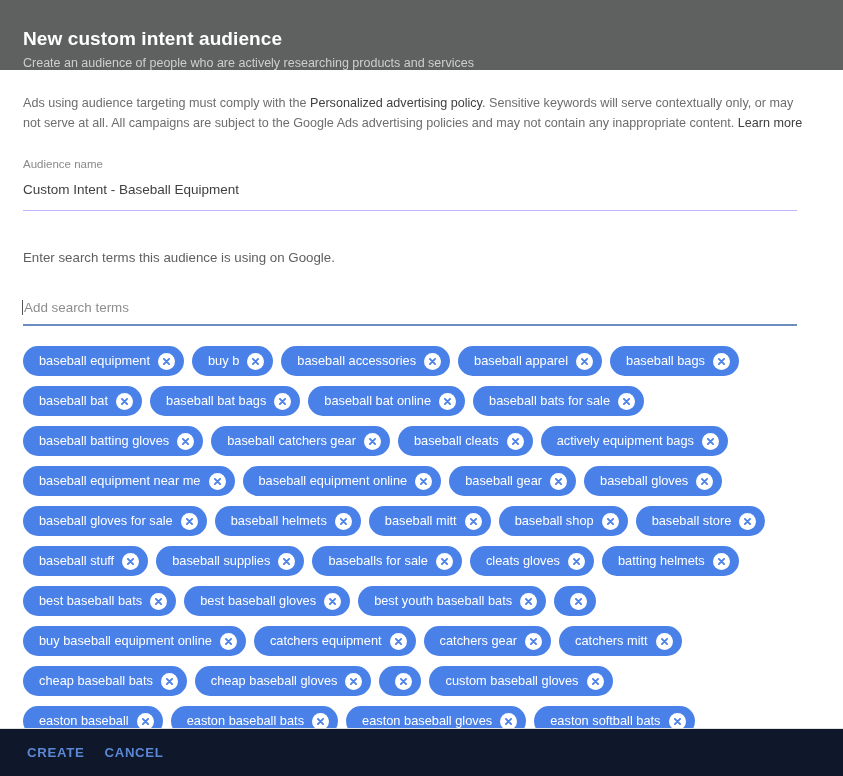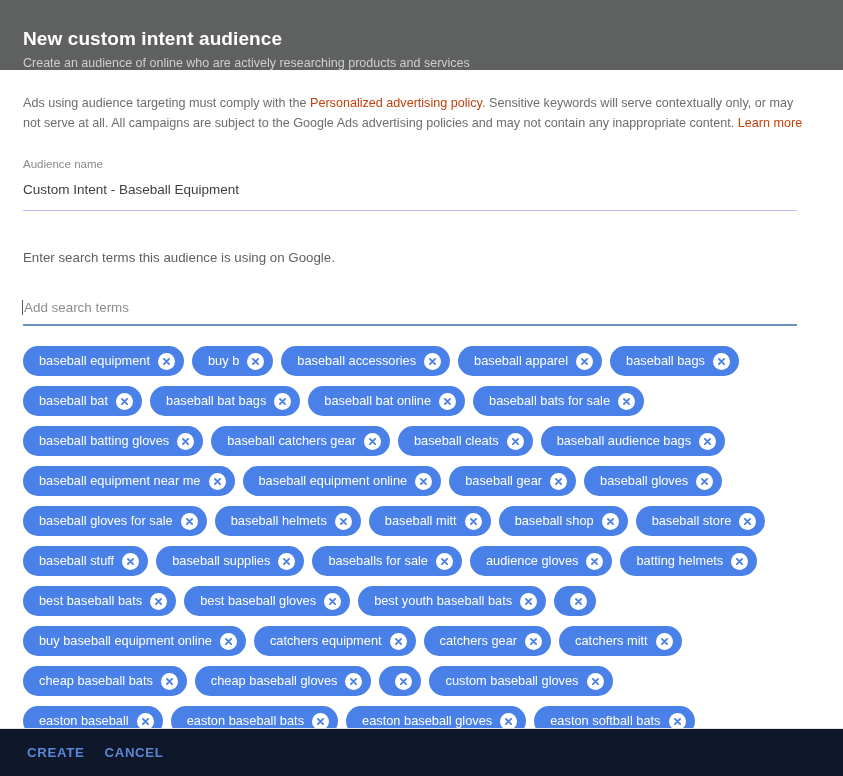--- a/index.html
+++ b/index.html
@@ -188,7 +188,7 @@
 
 <div class="dialog-header">
   <div class="dialog-title">New custom intent audience</div>
-  <div class="dialog-subtitle">Create an audience of online who are actively researching products and services</div>
+  <div class="dialog-subtitle">Create an audience of people who are actively researching products and services</div>
 </div>
 
 <div class="dialog-body">

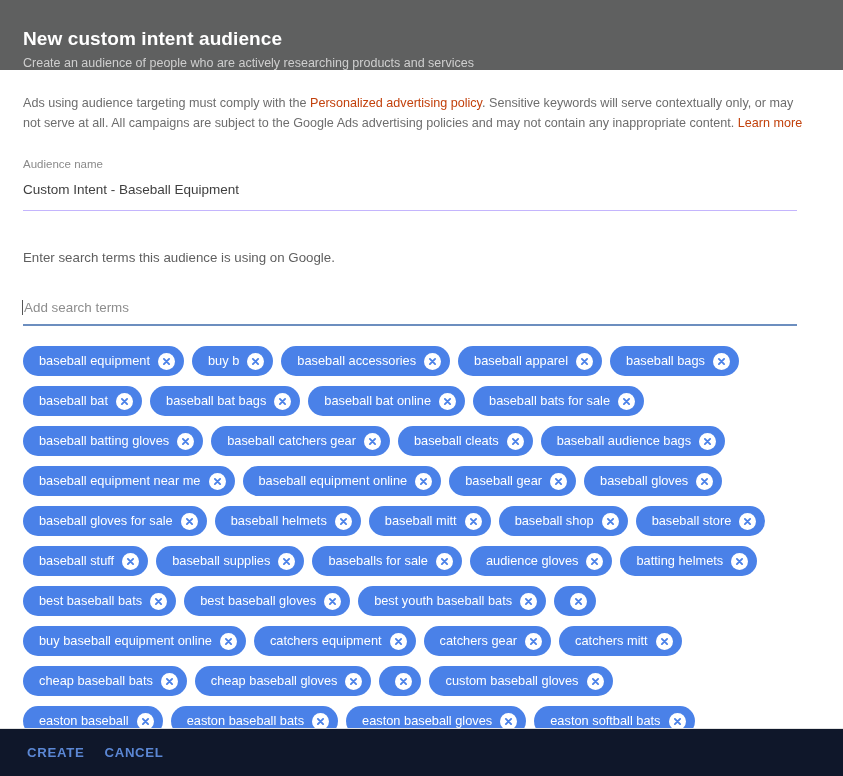--- a/index.html
+++ b/index.html
@@ -56,7 +56,7 @@
   }
   .policy-note a,
   .link {
-    color: #c2410c;
+    color: #404040;
     text-decoration: none;
     margin-top: 20px;
   }

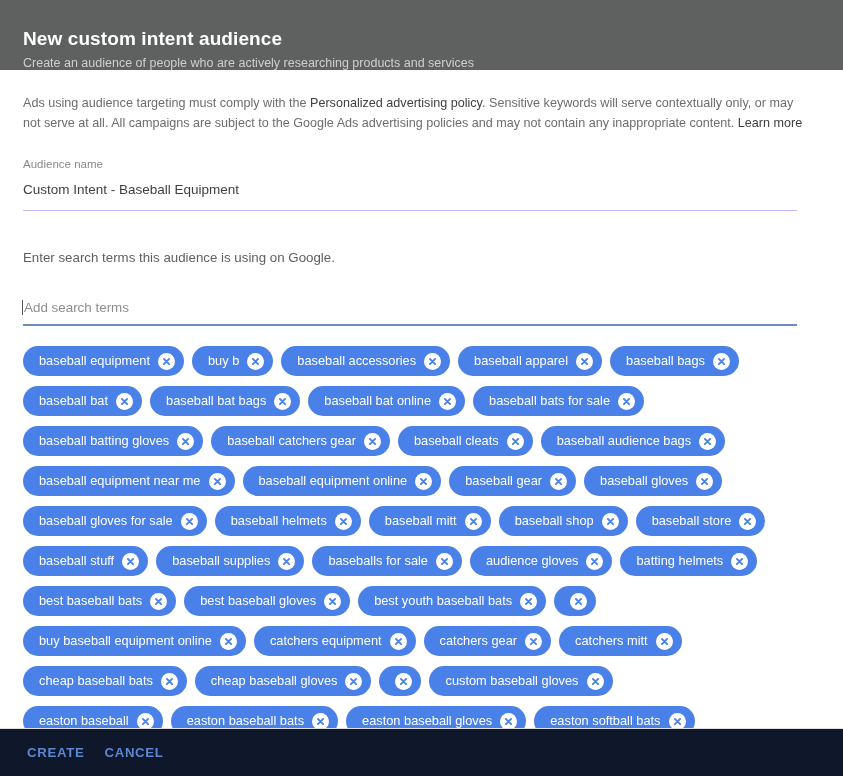--- a/index.html
+++ b/index.html
@@ -313,7 +313,7 @@
           </span>
         </div>
         <div class="chip">
-          <span class="chip-label">baseball audience bags</span>
+          <span class="chip-label">actively equipment bags</span>
           <span class="chip-remove">
             <svg width="11" height="11" viewBox="0 0 11 11">
               <path d="M2.9 2.9 L8.1 8.1 M8.1 2.9 L2.9 8.1" stroke="#4a81e8" stroke-width="1.9" stroke-linecap="round"></path>

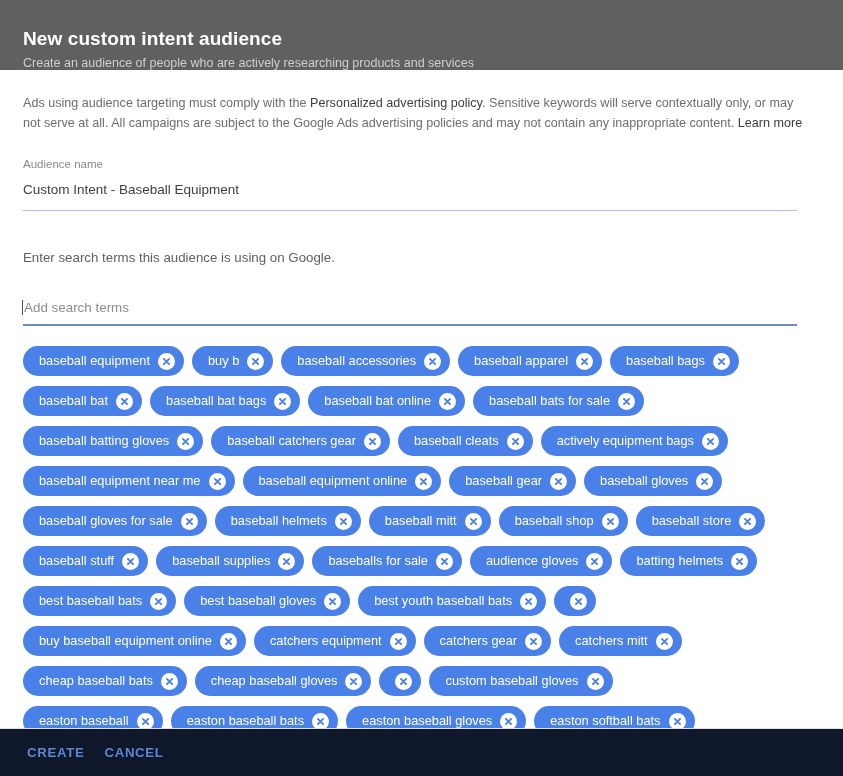--- a/index.html
+++ b/index.html
@@ -423,7 +423,7 @@
           </span>
         </div>
         <div class="chip">
-          <span class="chip-label">audience gloves</span>
+          <span class="chip-label">cleats gloves</span>
           <span class="chip-remove">
             <svg width="11" height="11" viewBox="0 0 11 11">
               <path d="M2.9 2.9 L8.1 8.1 M8.1 2.9 L2.9 8.1" stroke="#4a81e8" stroke-width="1.9" stroke-linecap="round"></path>

